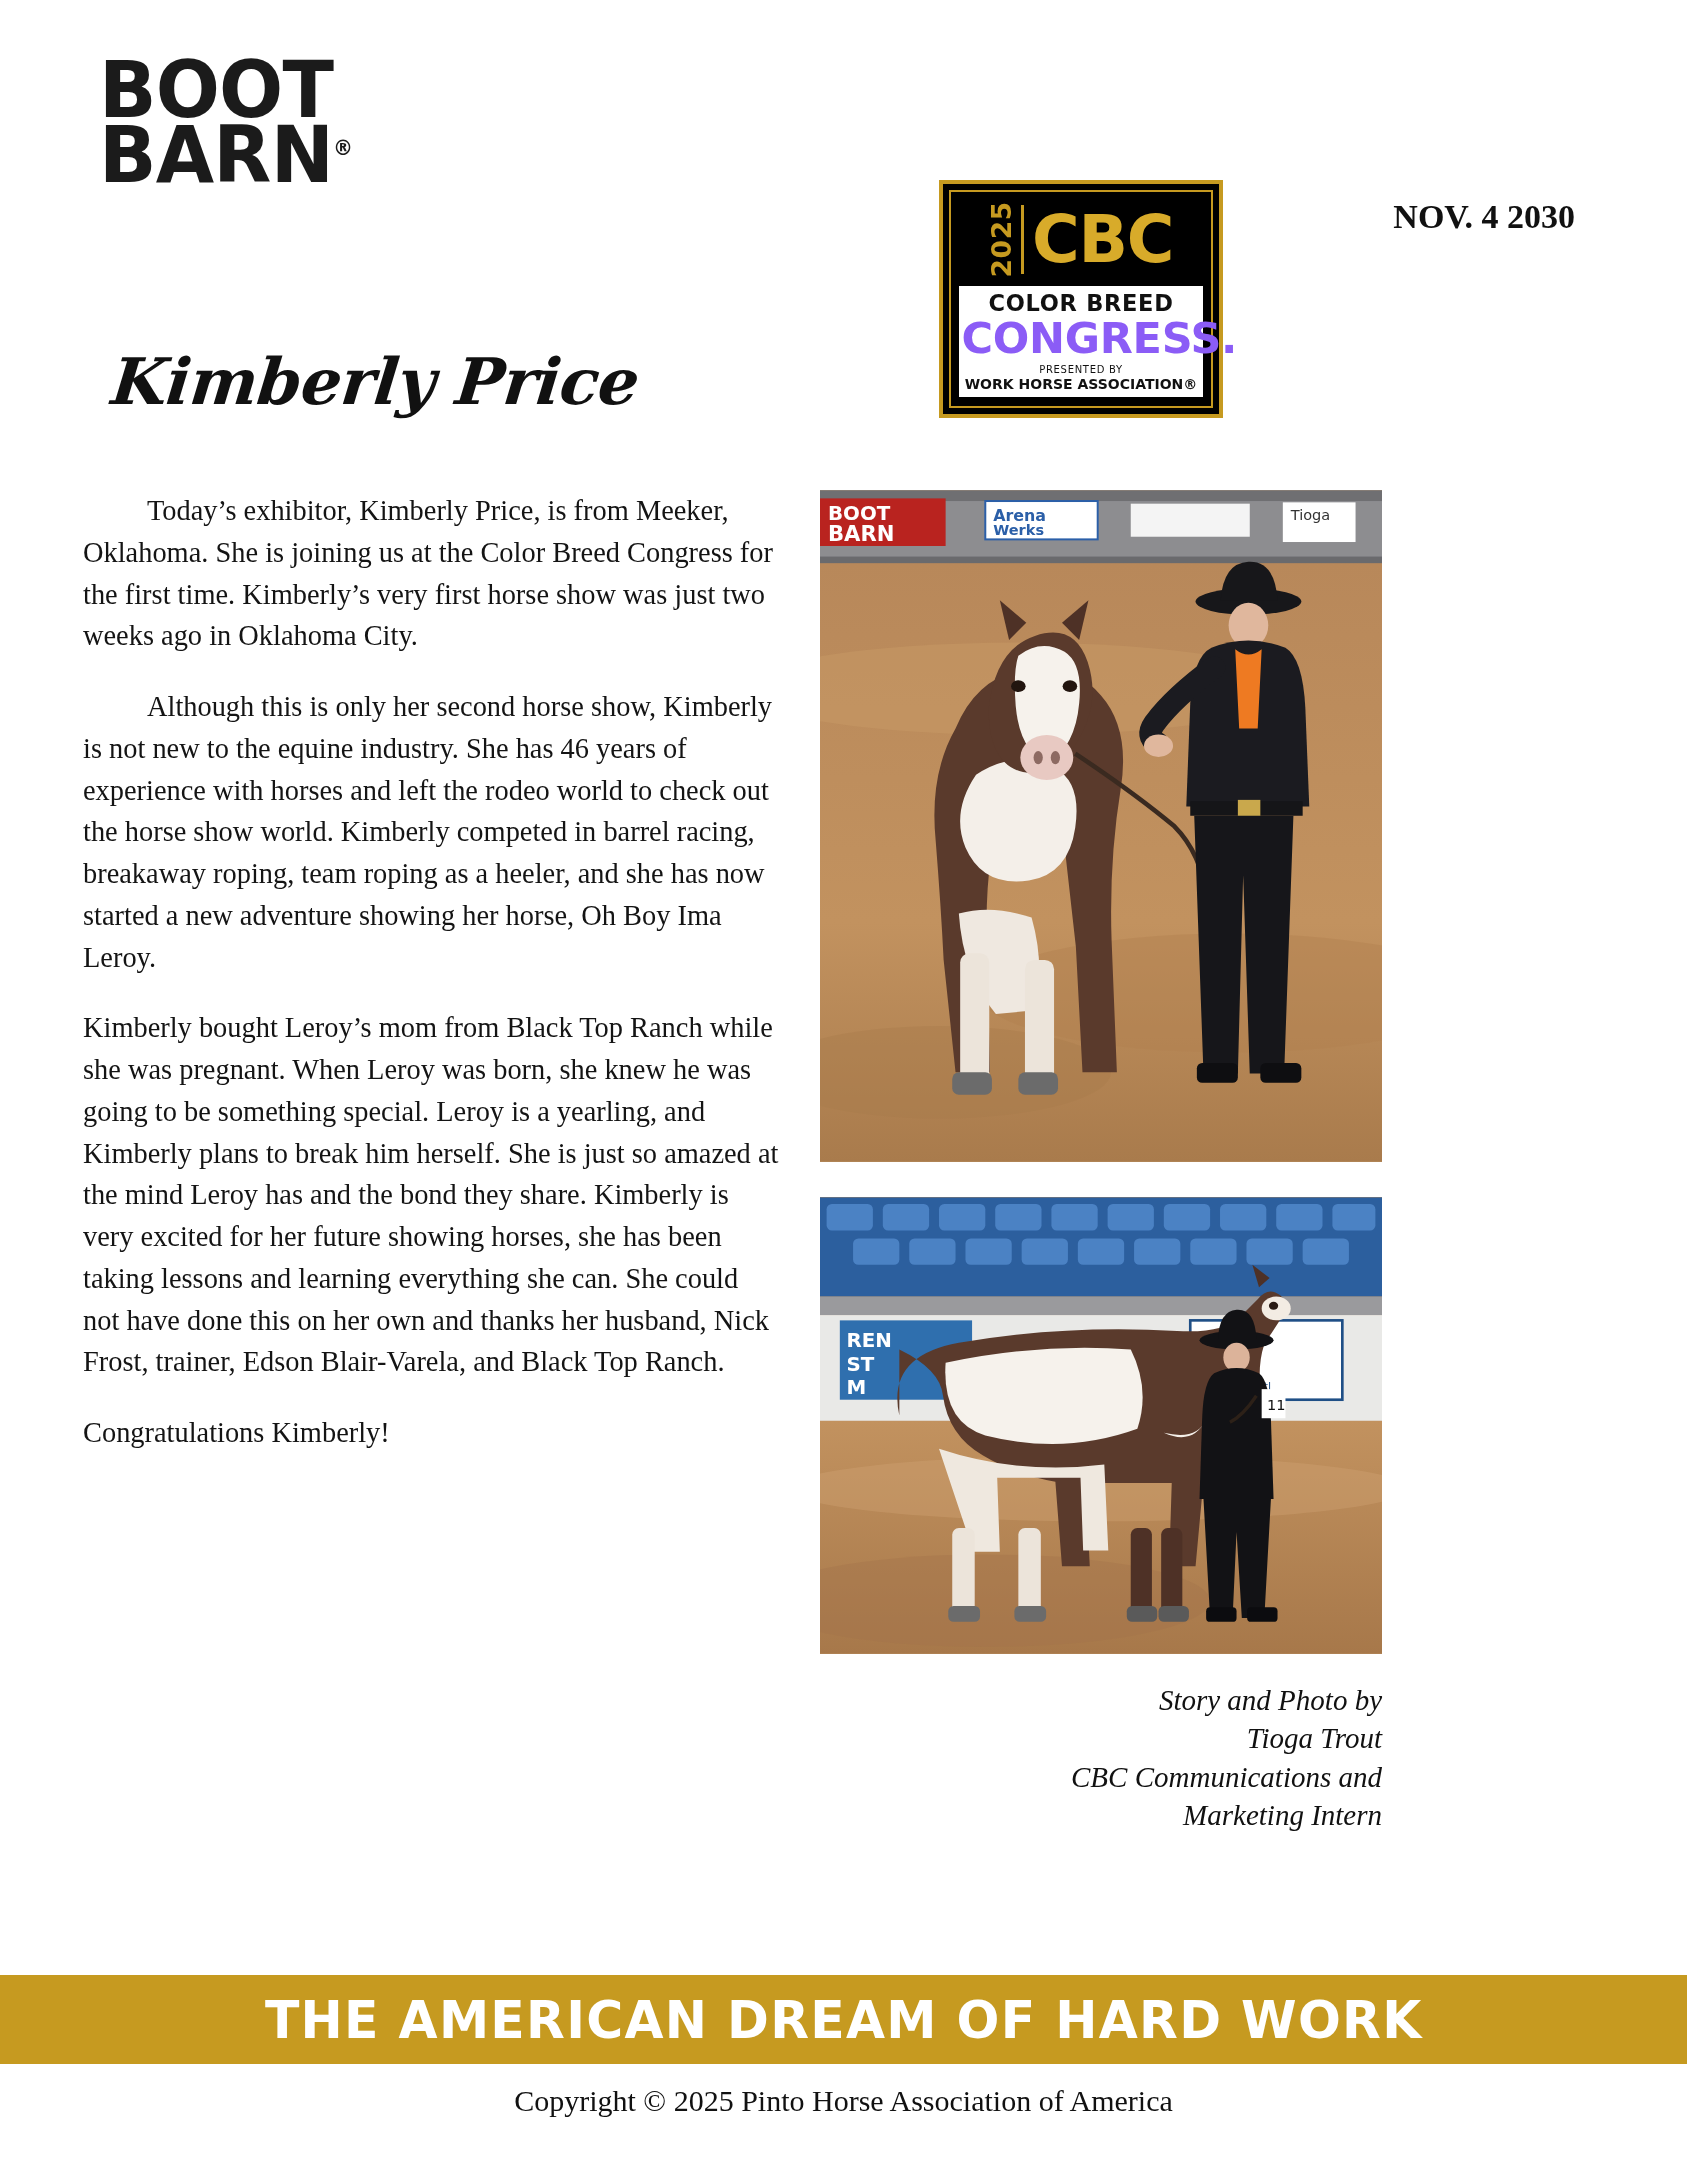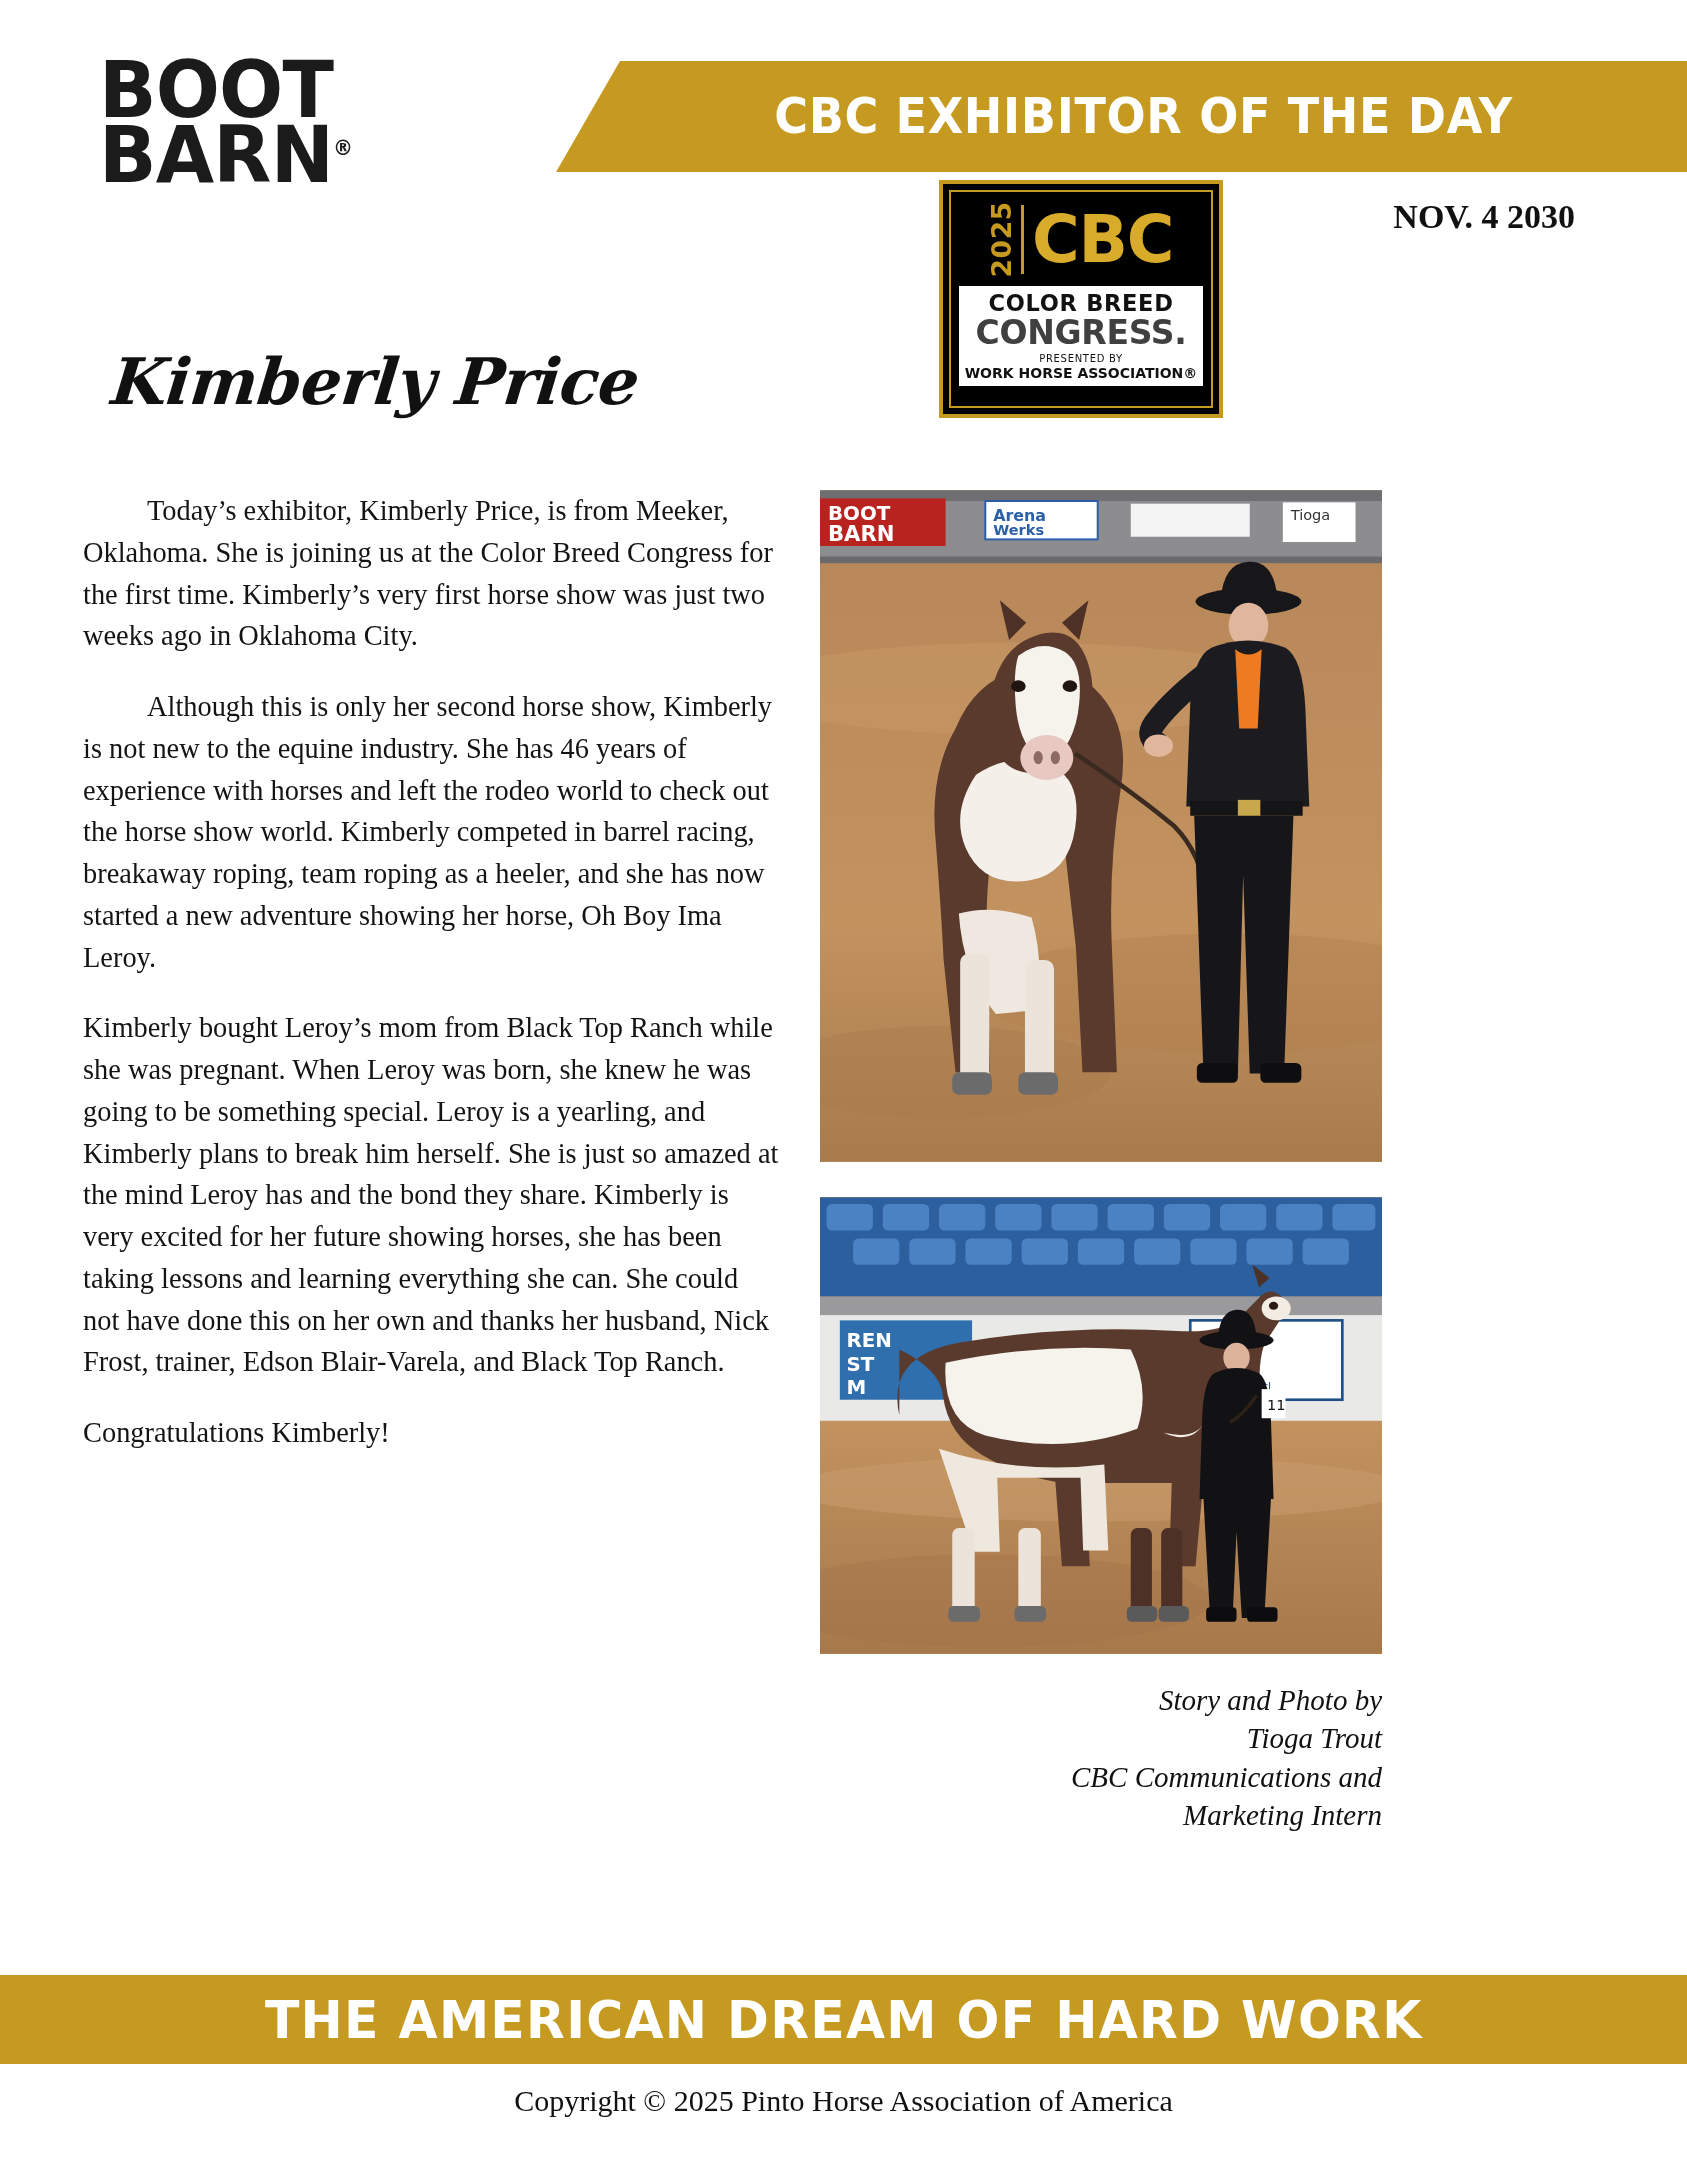--- a/index.html
+++ b/index.html
@@ -268,9 +268,6 @@
     <span>BARN</span><span class="reg">®</span>
   </div>
 
-  <div class="gold-banner">
-    <span class="gold-banner-text">CBC EXHIBITOR OF THE DAY</span>
-  </div>
 
   <div class="date">NOV. 4 2030</div>
 

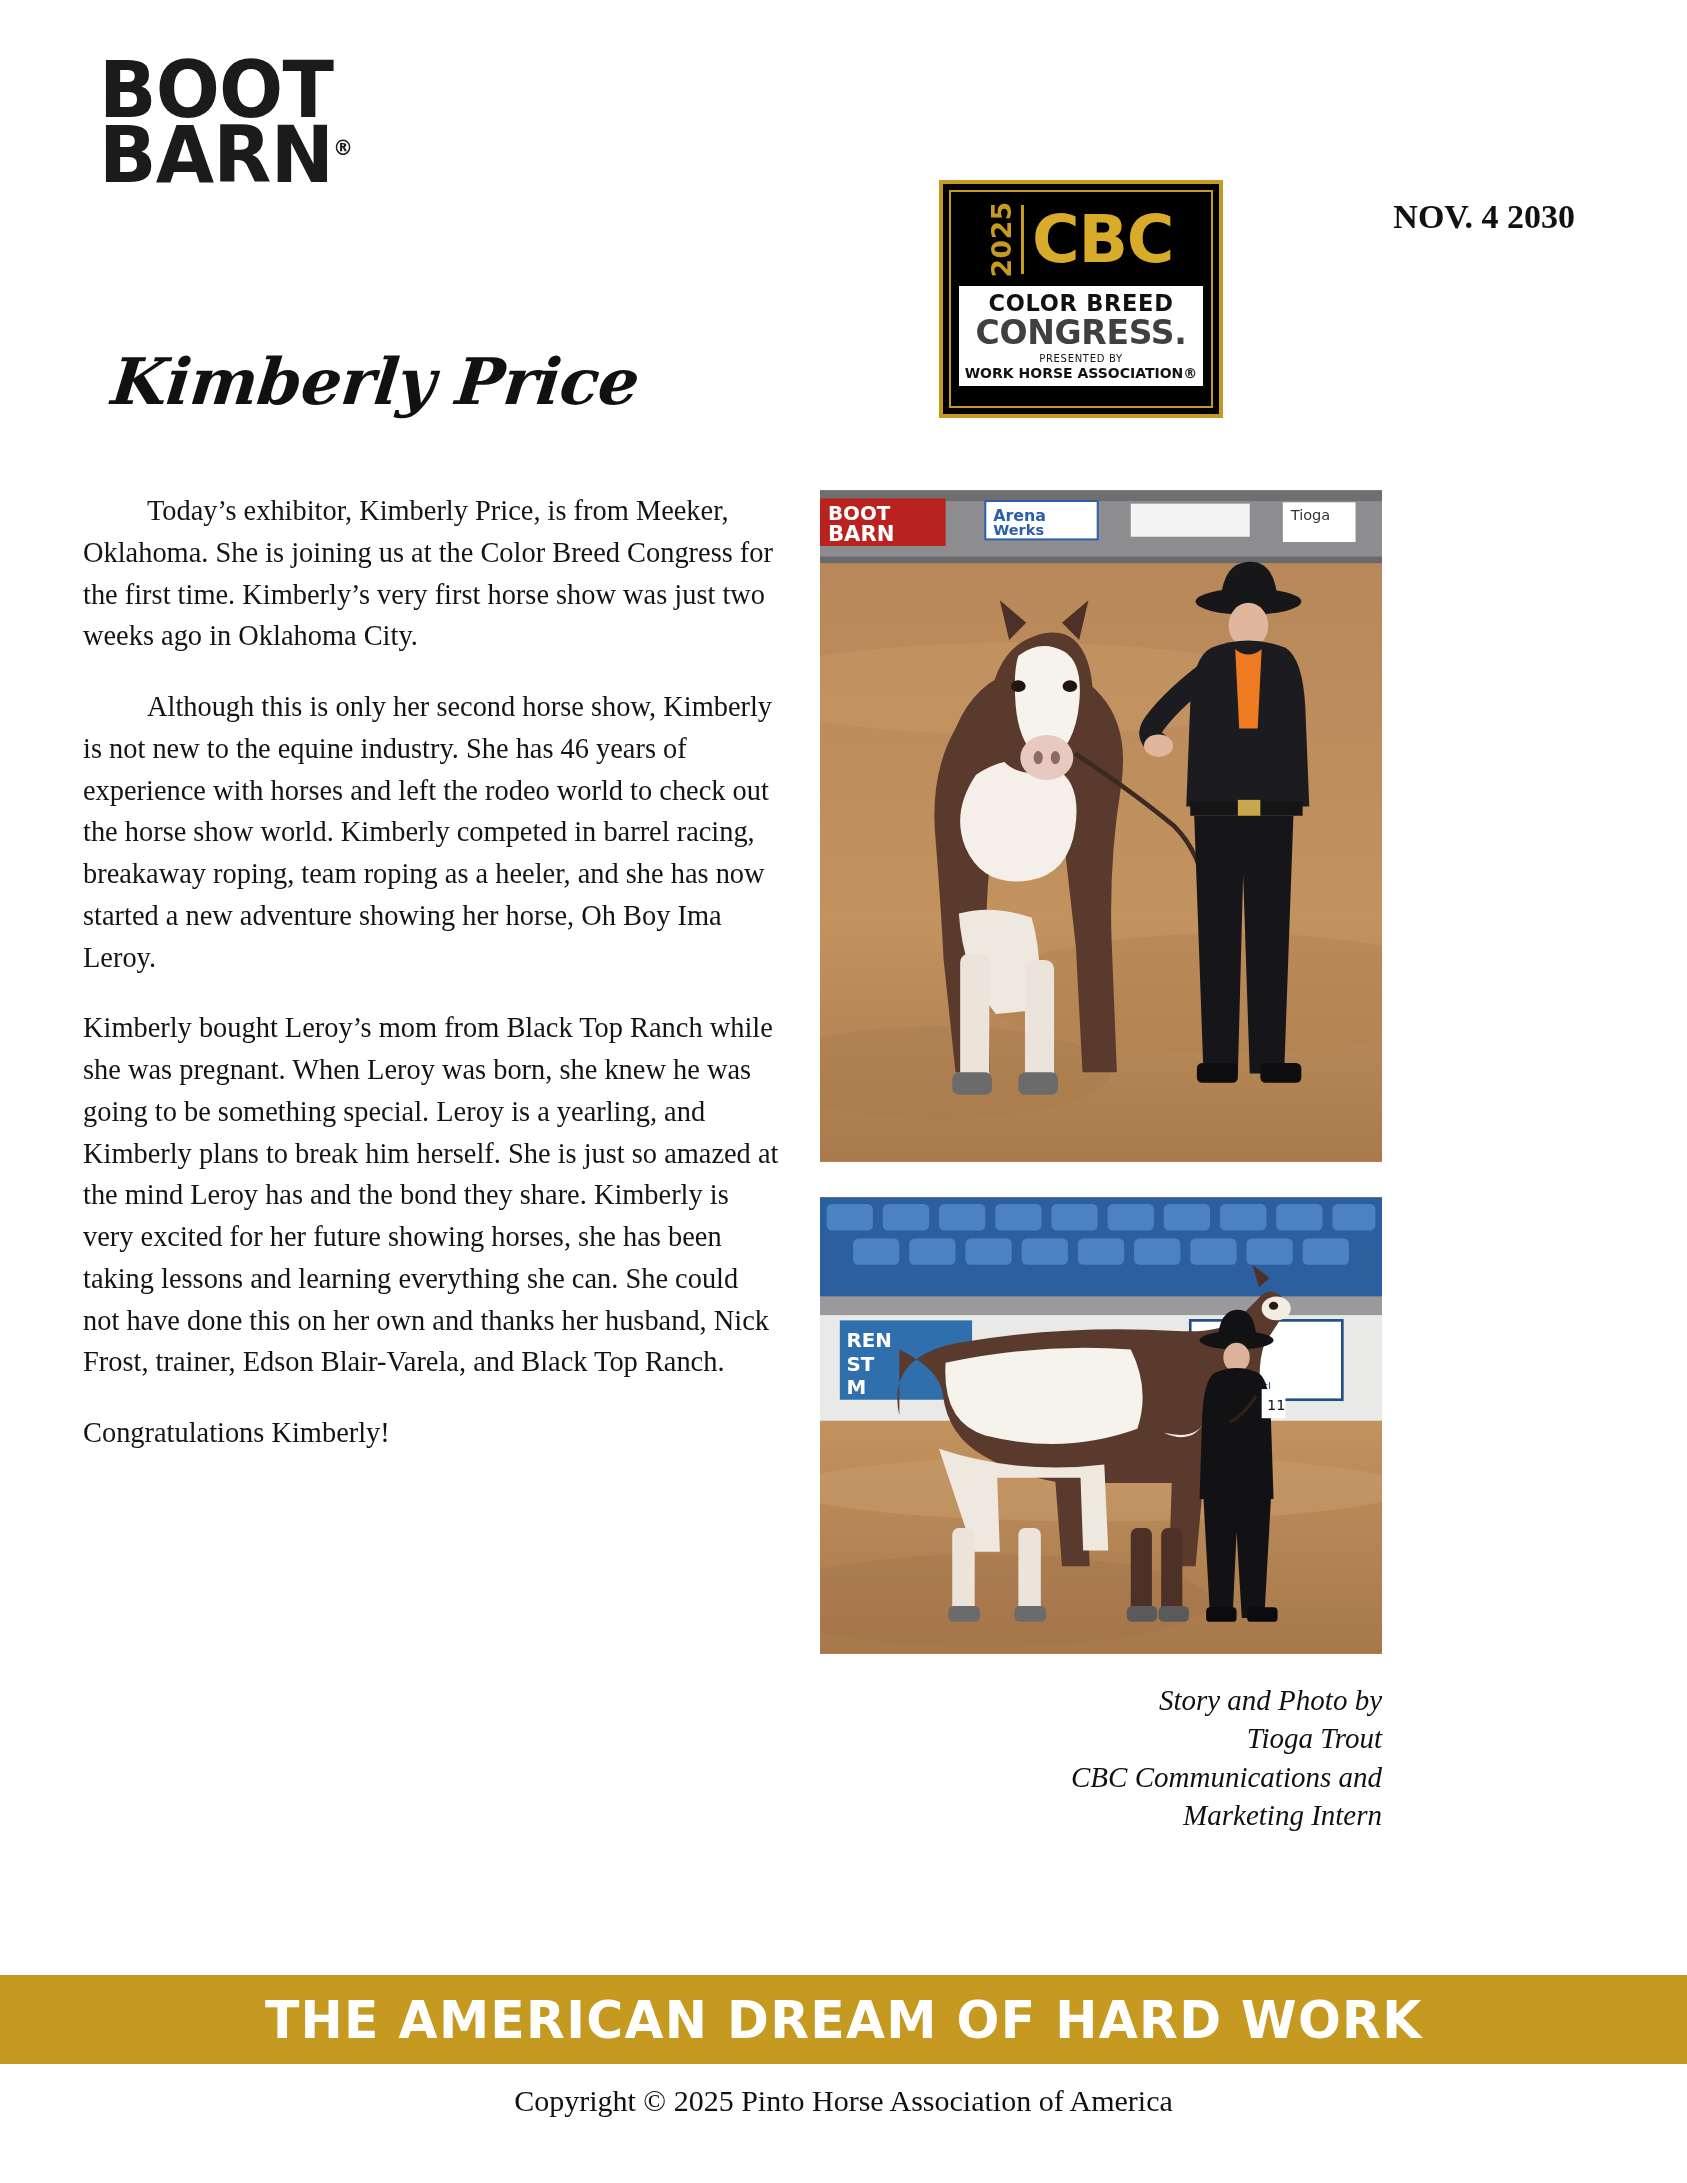--- a/index.html
+++ b/index.html
@@ -137,8 +137,8 @@
   .cbc-congress {
     font-family: "DejaVu Sans", sans-serif;
     font-weight: bold;
-    font-size: 33px;
-    color: #404040;
+    font-size: 43px;
+    color: #8b5cf6;
     letter-spacing: -0.3px;
     line-height: 1.05;
   }

